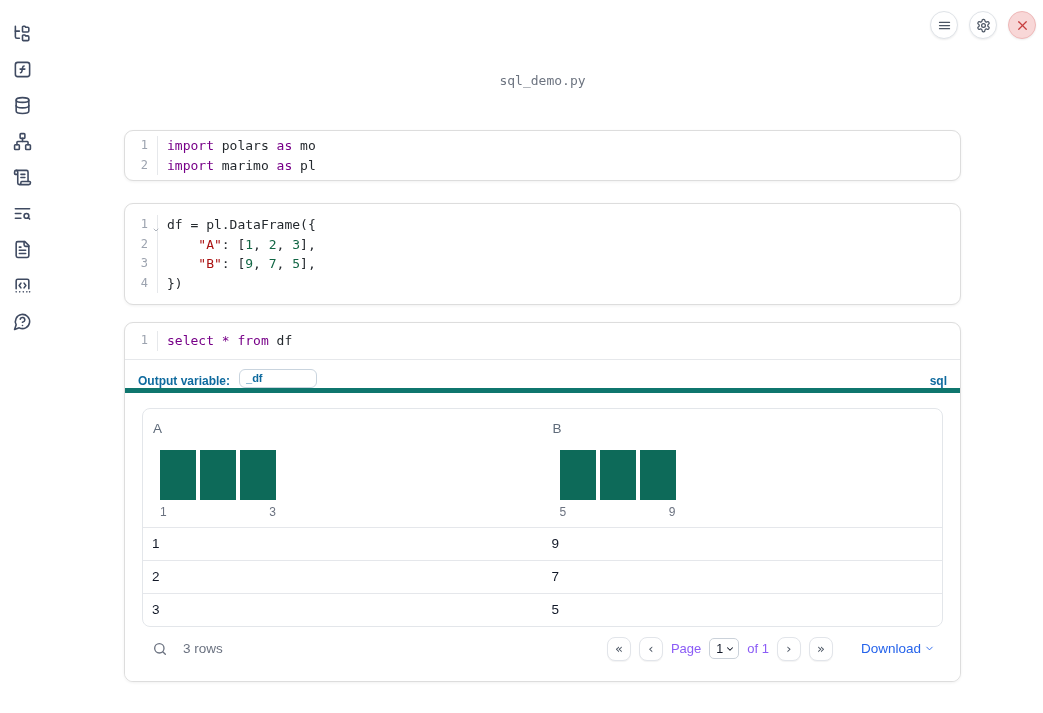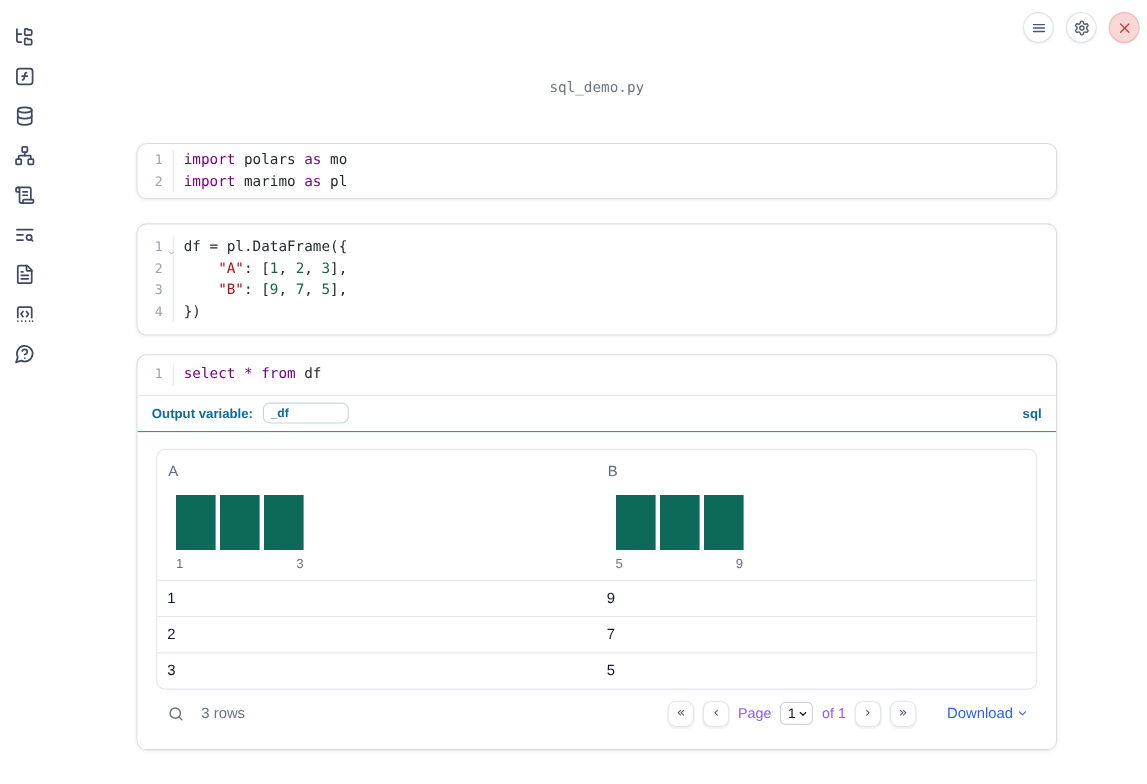--- a/index.html
+++ b/index.html
@@ -55,8 +55,8 @@
   .n { color:#116644; }
 
   
-  .var-row { height:33px; display:flex; align-items:center; padding:0 13px;
-             border-bottom:1px solid #0f766e; }
+  .var-row { height:33px; display:flex; align-items:flex-end; padding:0 13px;
+             border-bottom:5px solid #0f766e; }
   .var-label { font-size:12px; font-weight:bold; color:#0e6a9e; }
   .var-input { width:78px; height:19px; margin-left:9px; border:1px solid #c9d4de;
                border-radius:6px; background:#fff; padding:0 6px;

